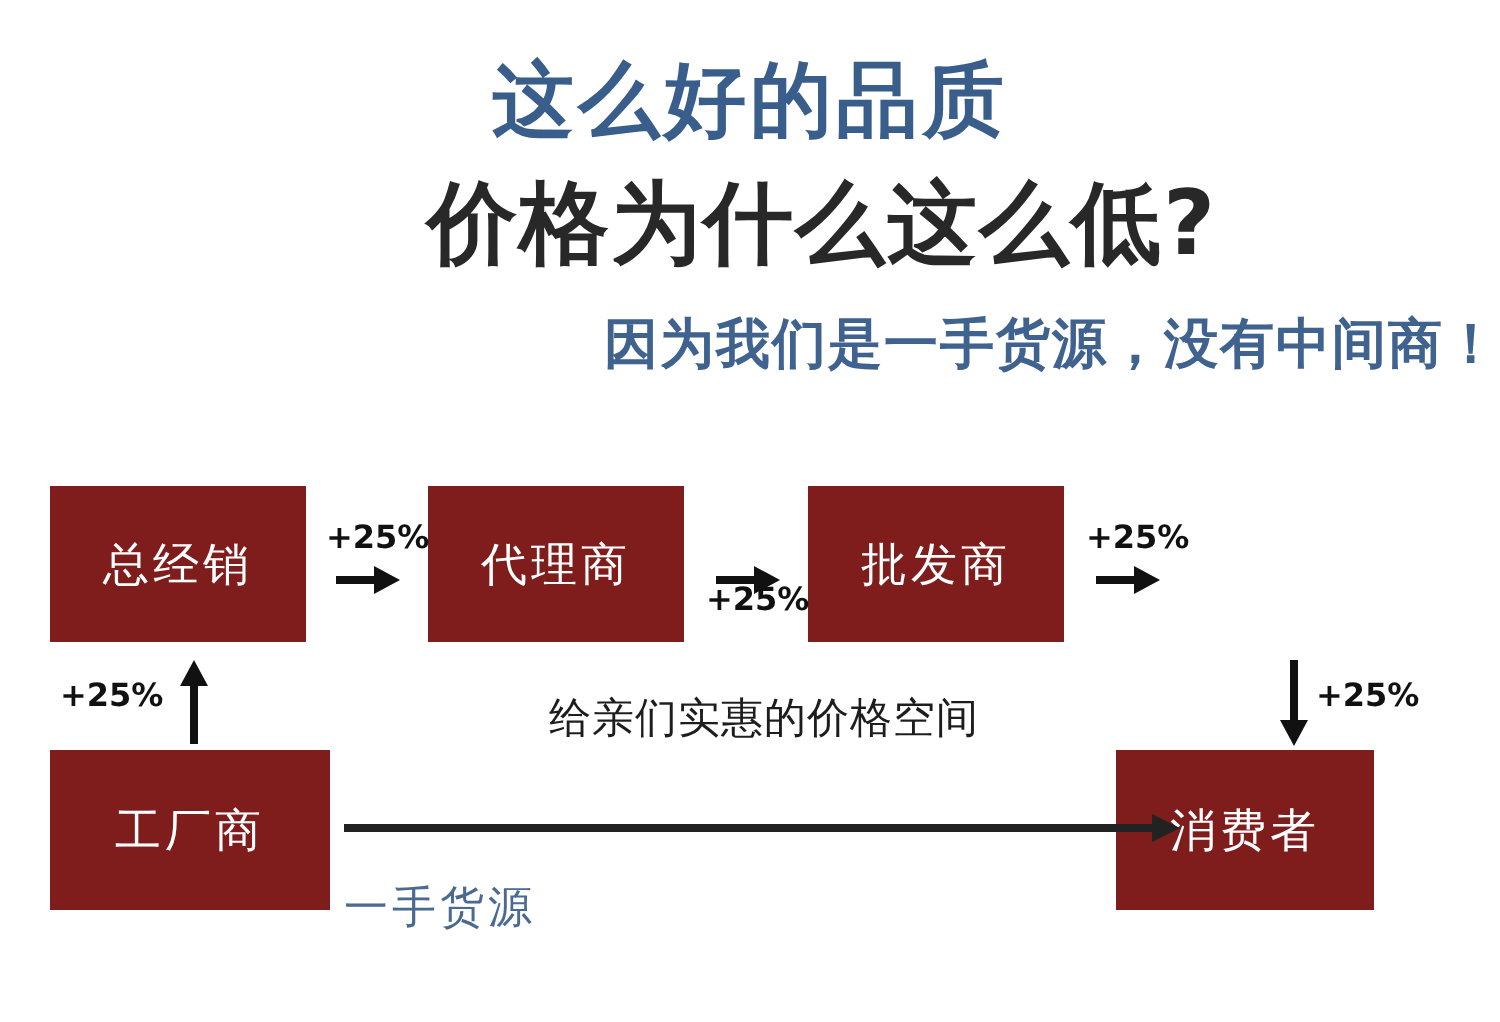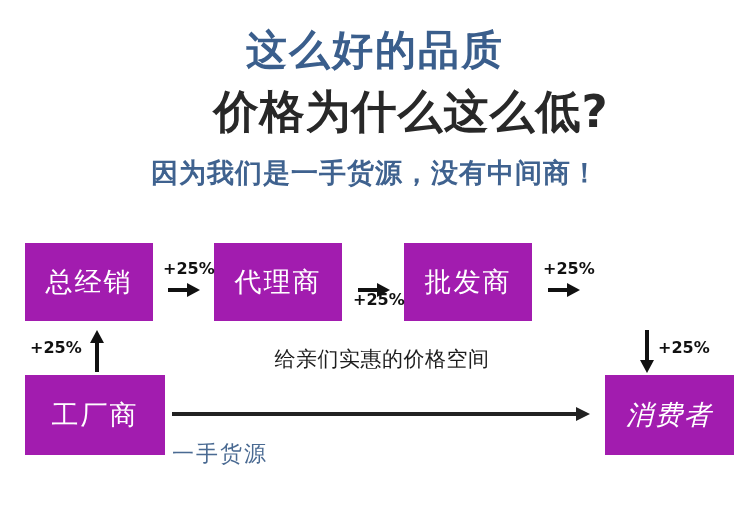--- a/index.html
+++ b/index.html
@@ -48,7 +48,7 @@
     position: absolute;
     left: 0; top: 156px;
     width: 750px;
-    text-align: center;
+    text-align: right;
     font-size: 27px;
     line-height: 34px;
     font-weight: 700;

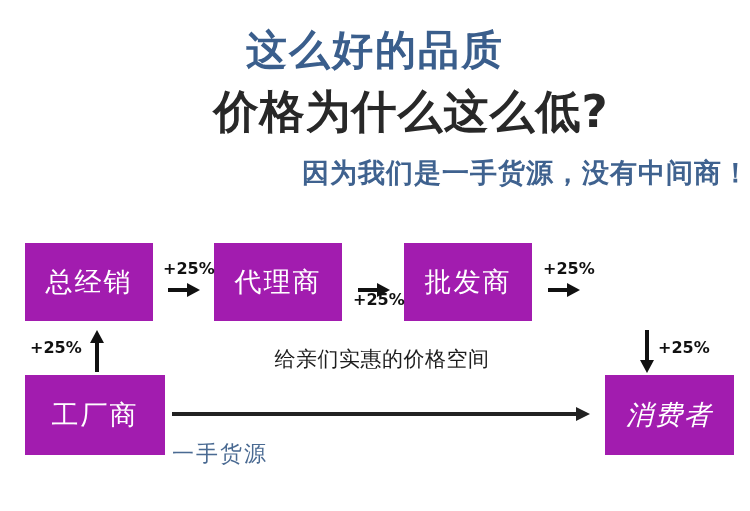--- a/index.html
+++ b/index.html
@@ -60,12 +60,12 @@
   
   .node {
     position: absolute;
-    background: #a21caf;
+    background: #7f1d1d;
     color: #ffffff;
     display: flex;
     align-items: center;
     justify-content: center;
-    font-size: 27px;
+    font-size: 23px;
     font-weight: 400;
     letter-spacing: 2px;
     white-space: nowrap;

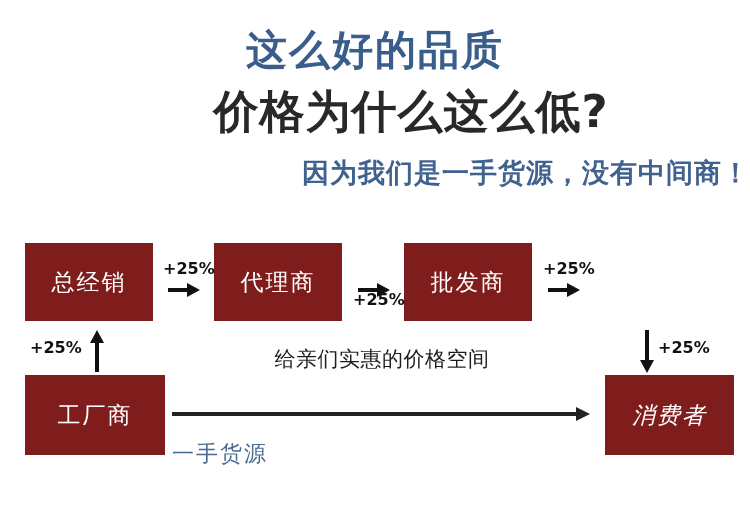--- a/index.html
+++ b/index.html
@@ -76,7 +76,7 @@
   .node-pfs { left: 404px; top: 243px; width: 128px; height: 78px; text-align: center; }
   .node-zmd { left: 594px; top: 243px; width: 129px; height: 78px; }
   .node-gcs { left: 25px;  top: 375px; width: 140px; height: 80px; }
-  .node-xfz { left: 605px; top: 375px; width: 129px; height: 80px; font-style: italic; }
+  .node-xfz { left: 558px; top: 375px; width: 129px; height: 80px; }
 
   
   .h-arrow {

